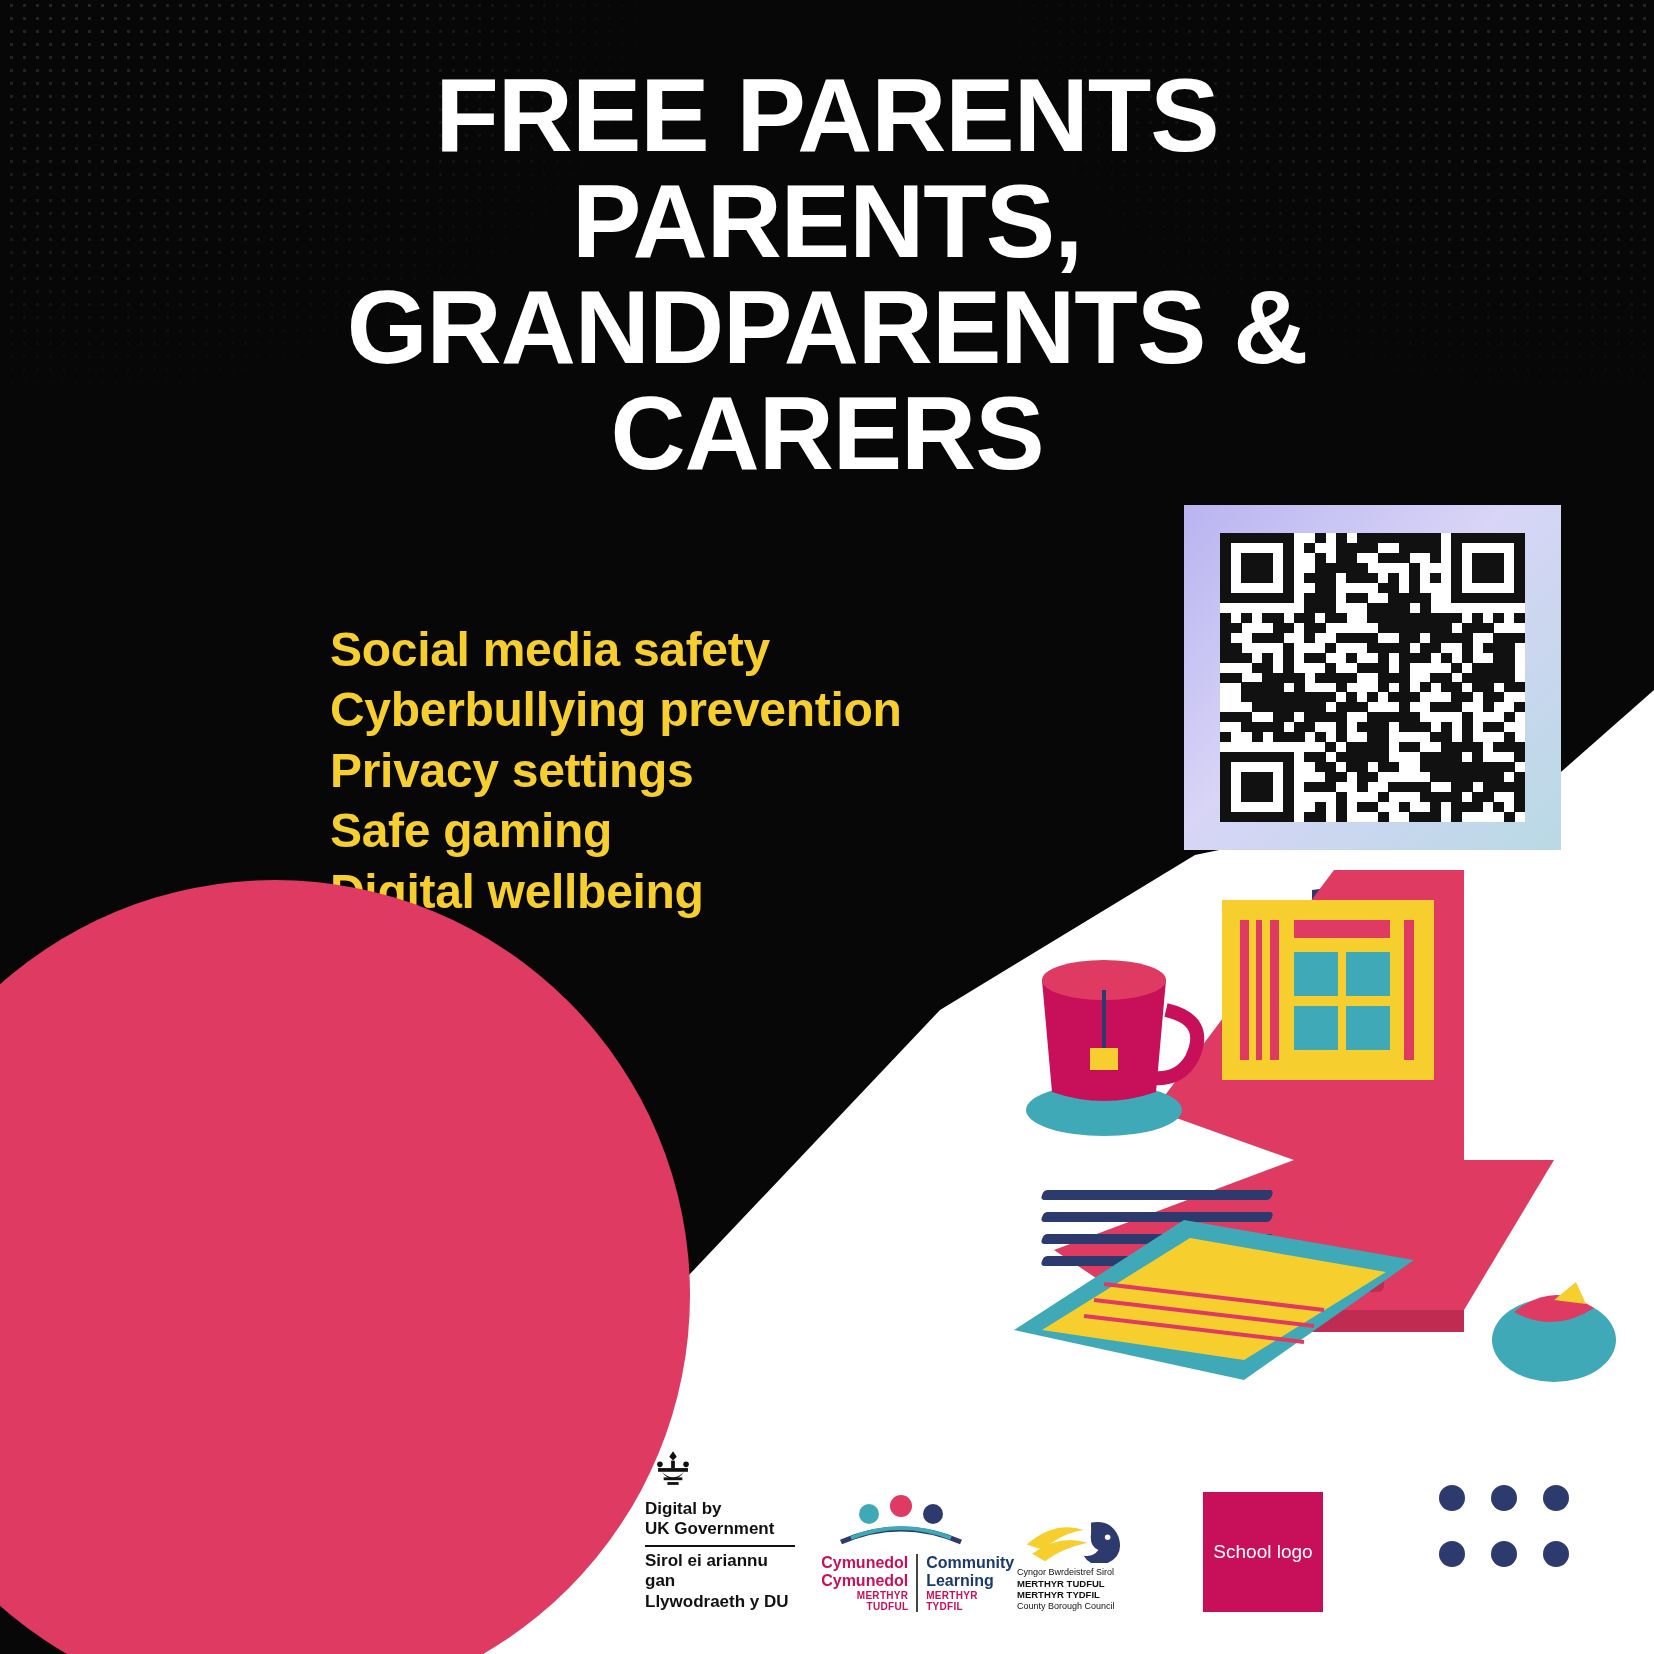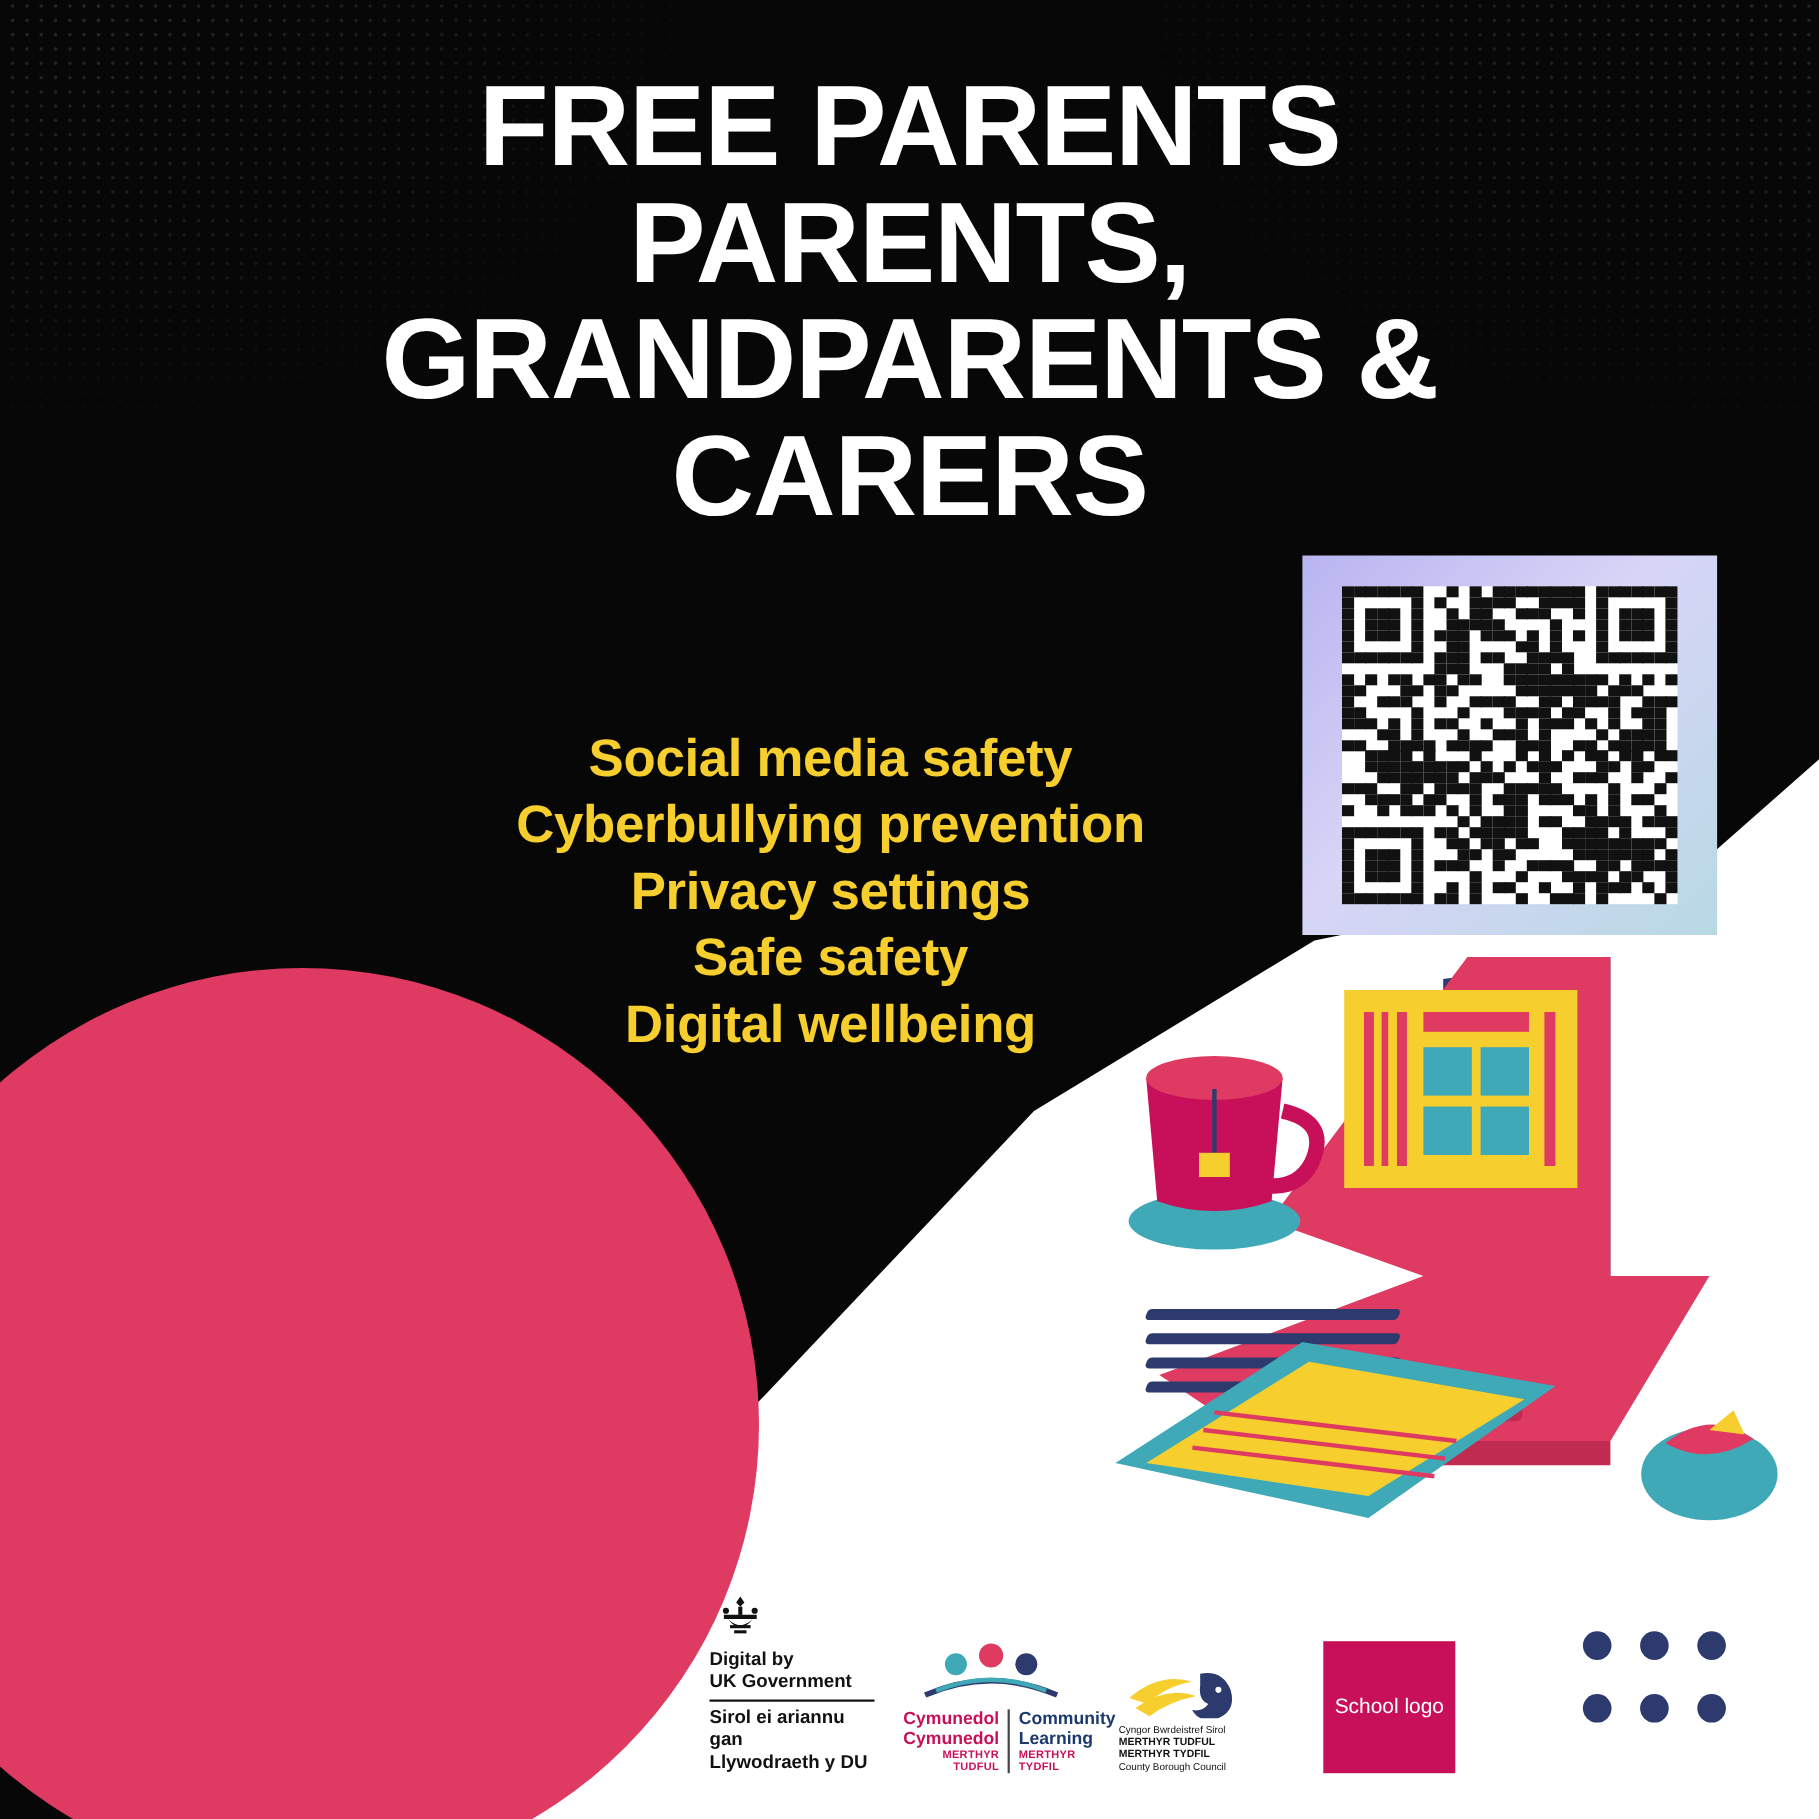--- a/index.html
+++ b/index.html
@@ -59,8 +59,7 @@
   
   .topics {
     position: absolute;
-    top: 660px; left: 330px; width: 850px;
-    text-align: center;
+    top: 620px; left: 330px; width: 850px;
     z-index: 6;
   }
   .topics div {

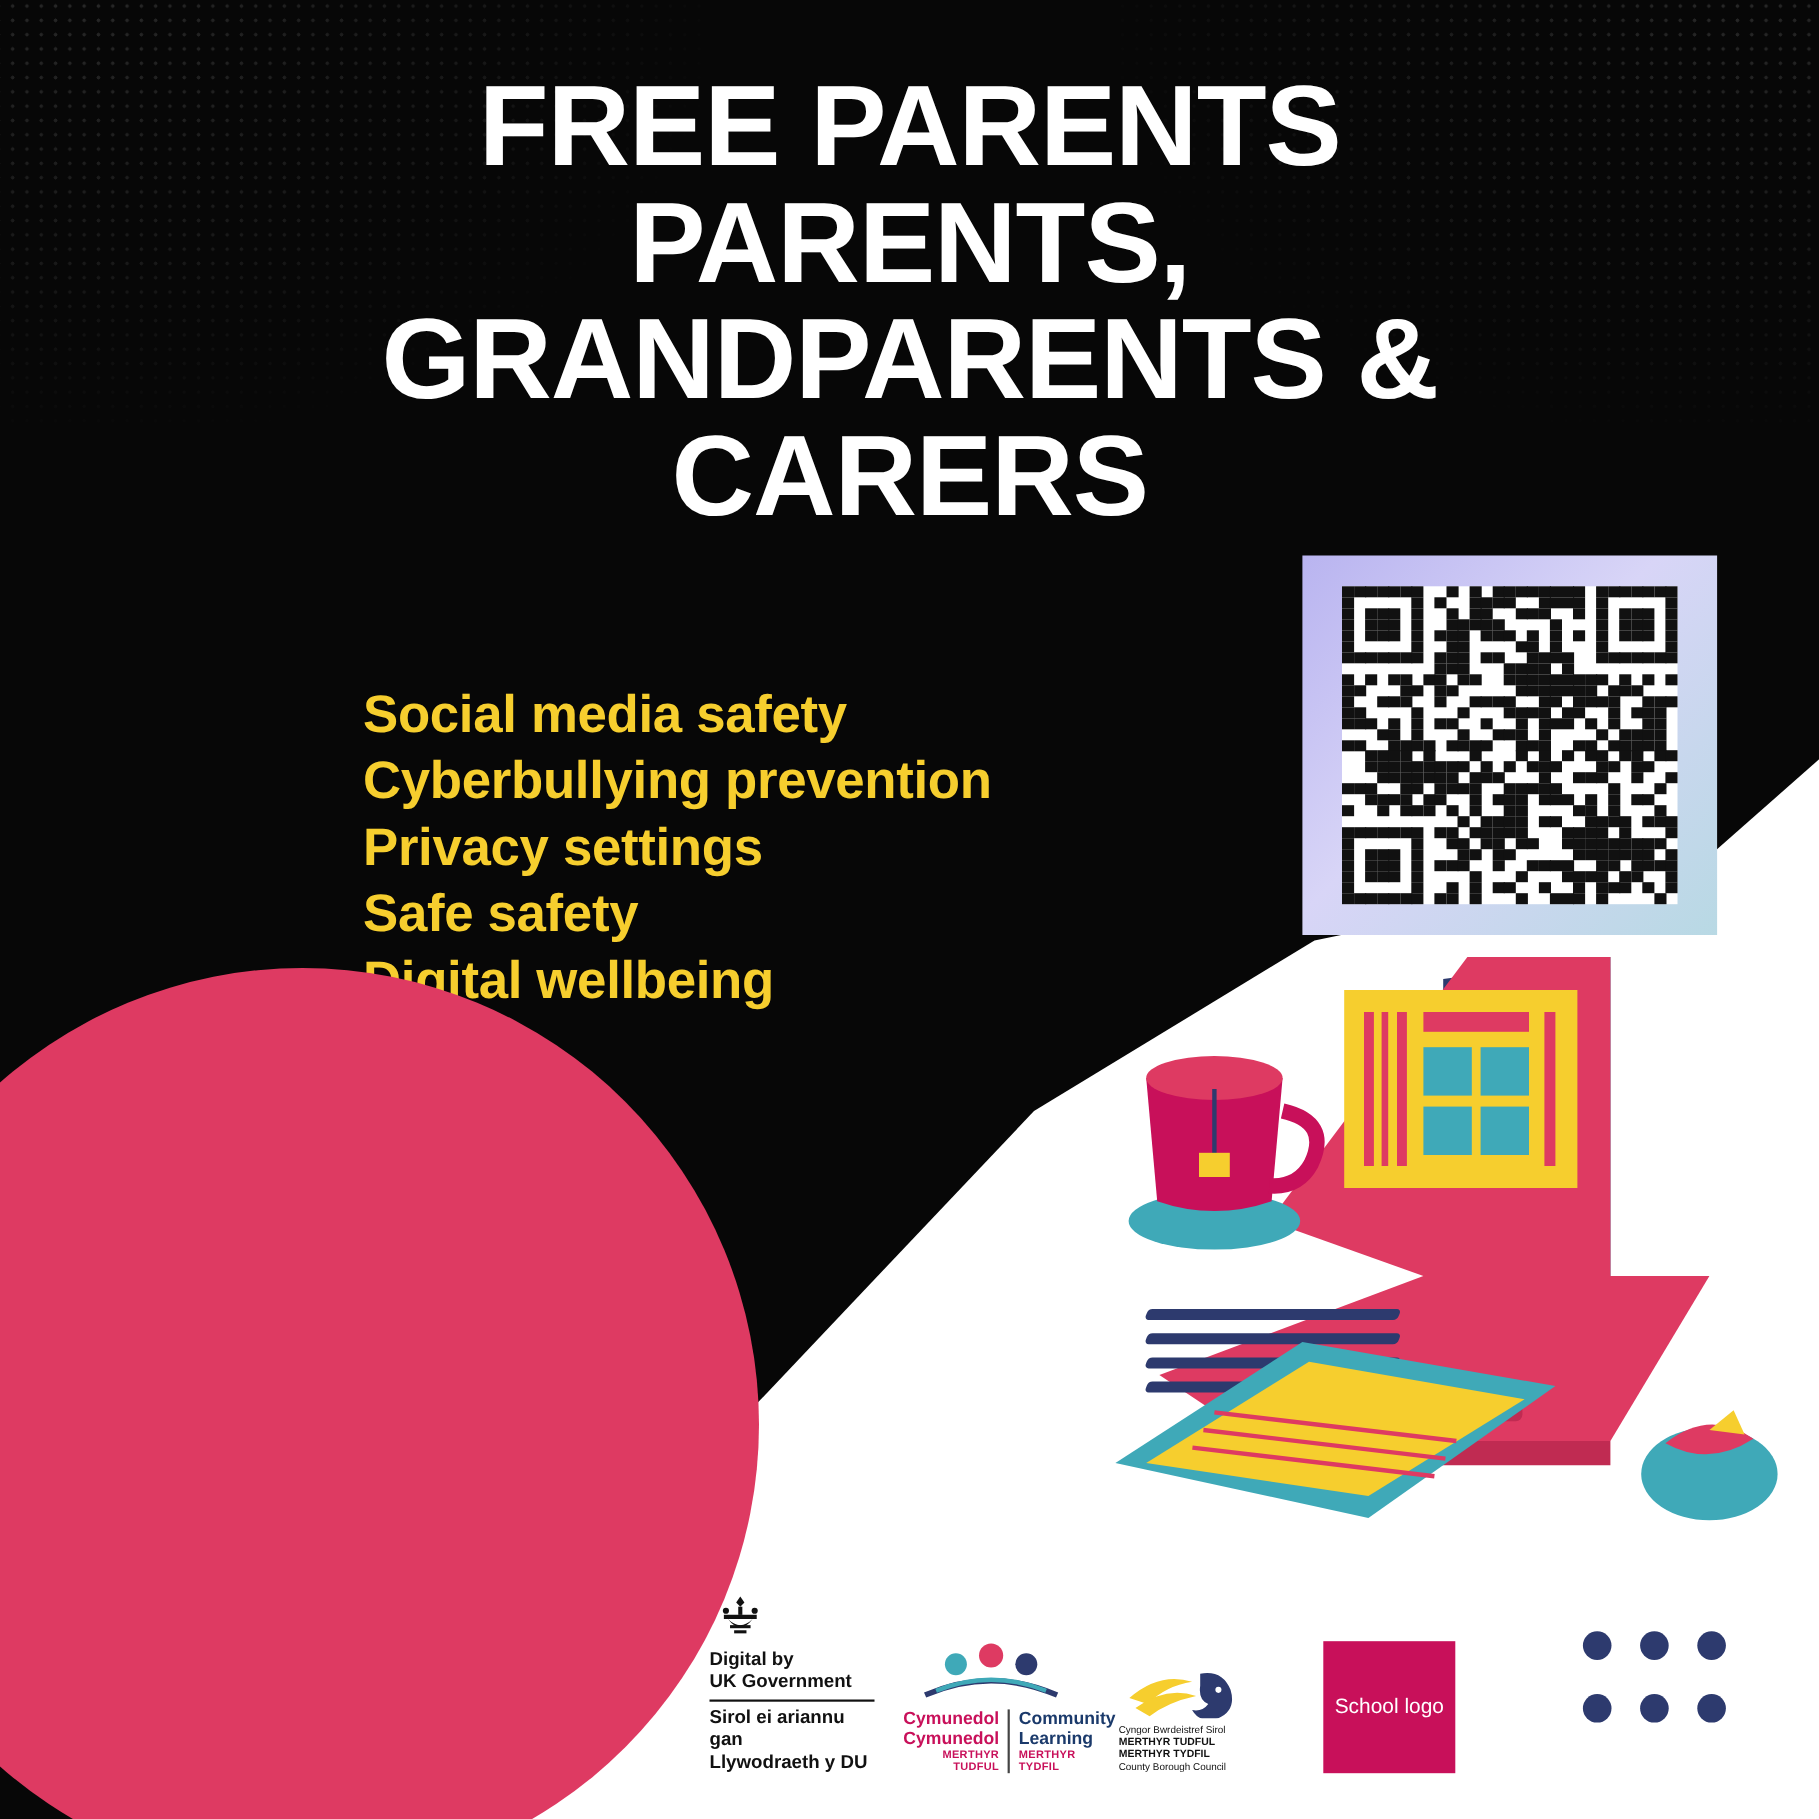--- a/index.html
+++ b/index.html
@@ -169,7 +169,7 @@
     <div>Social media safety</div>
     <div>Cyberbullying prevention</div>
     <div>Privacy settings</div>
-    <div>Safe safety</div>
+    <div>Safe gaming</div>
     <div>Digital wellbeing</div>
   </div>
 

